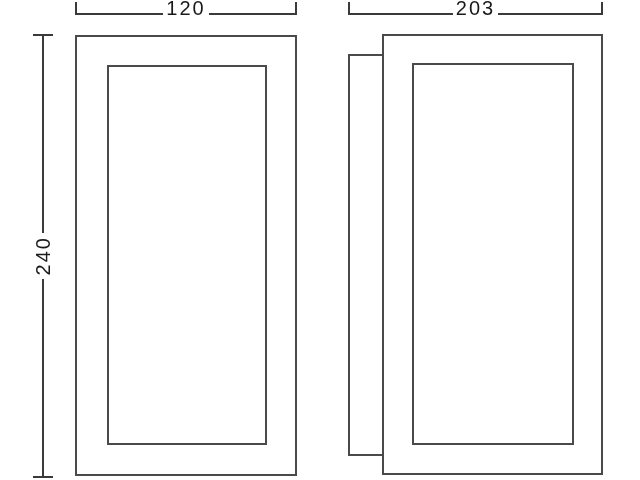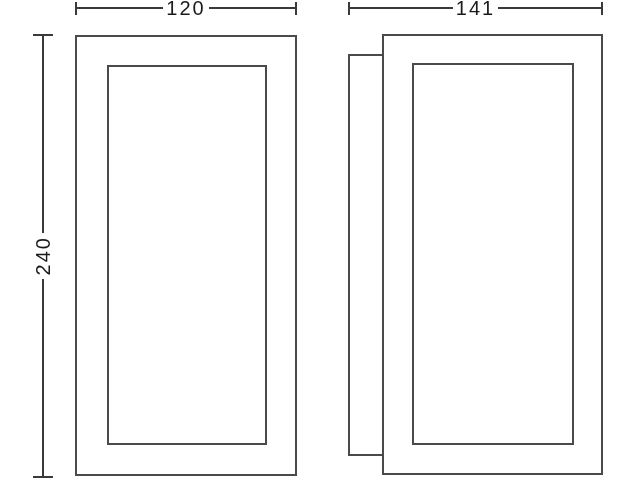--- a/index.html
+++ b/index.html
@@ -35,7 +35,7 @@
     position: absolute;
     height: 14px;
     display: flex;
-    align-items: center;
+    align-items: flex-end;
   }
   .dim-h .tick {
     width: 2px;

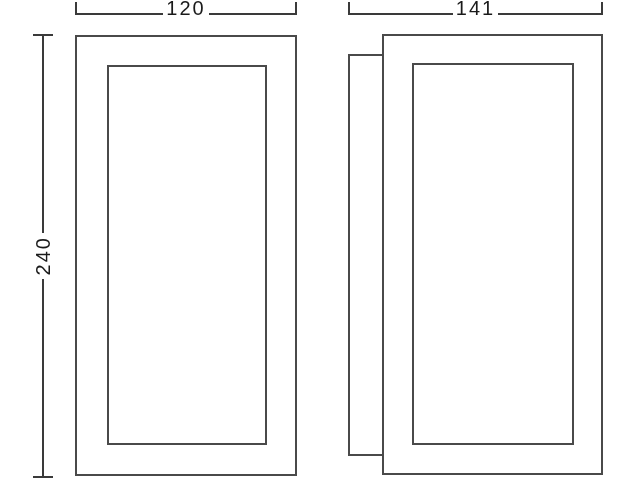--- a/index.html
+++ b/index.html
@@ -118,7 +118,7 @@
   <div class="dim-h z3" style="left:348px; top:1px; width:255px;">
     <span class="tick"></span>
     <span class="line"></span>
-    <span class="label">141</span>
+    <span class="label">203</span>
     <span class="line"></span>
     <span class="tick"></span>
   </div>

